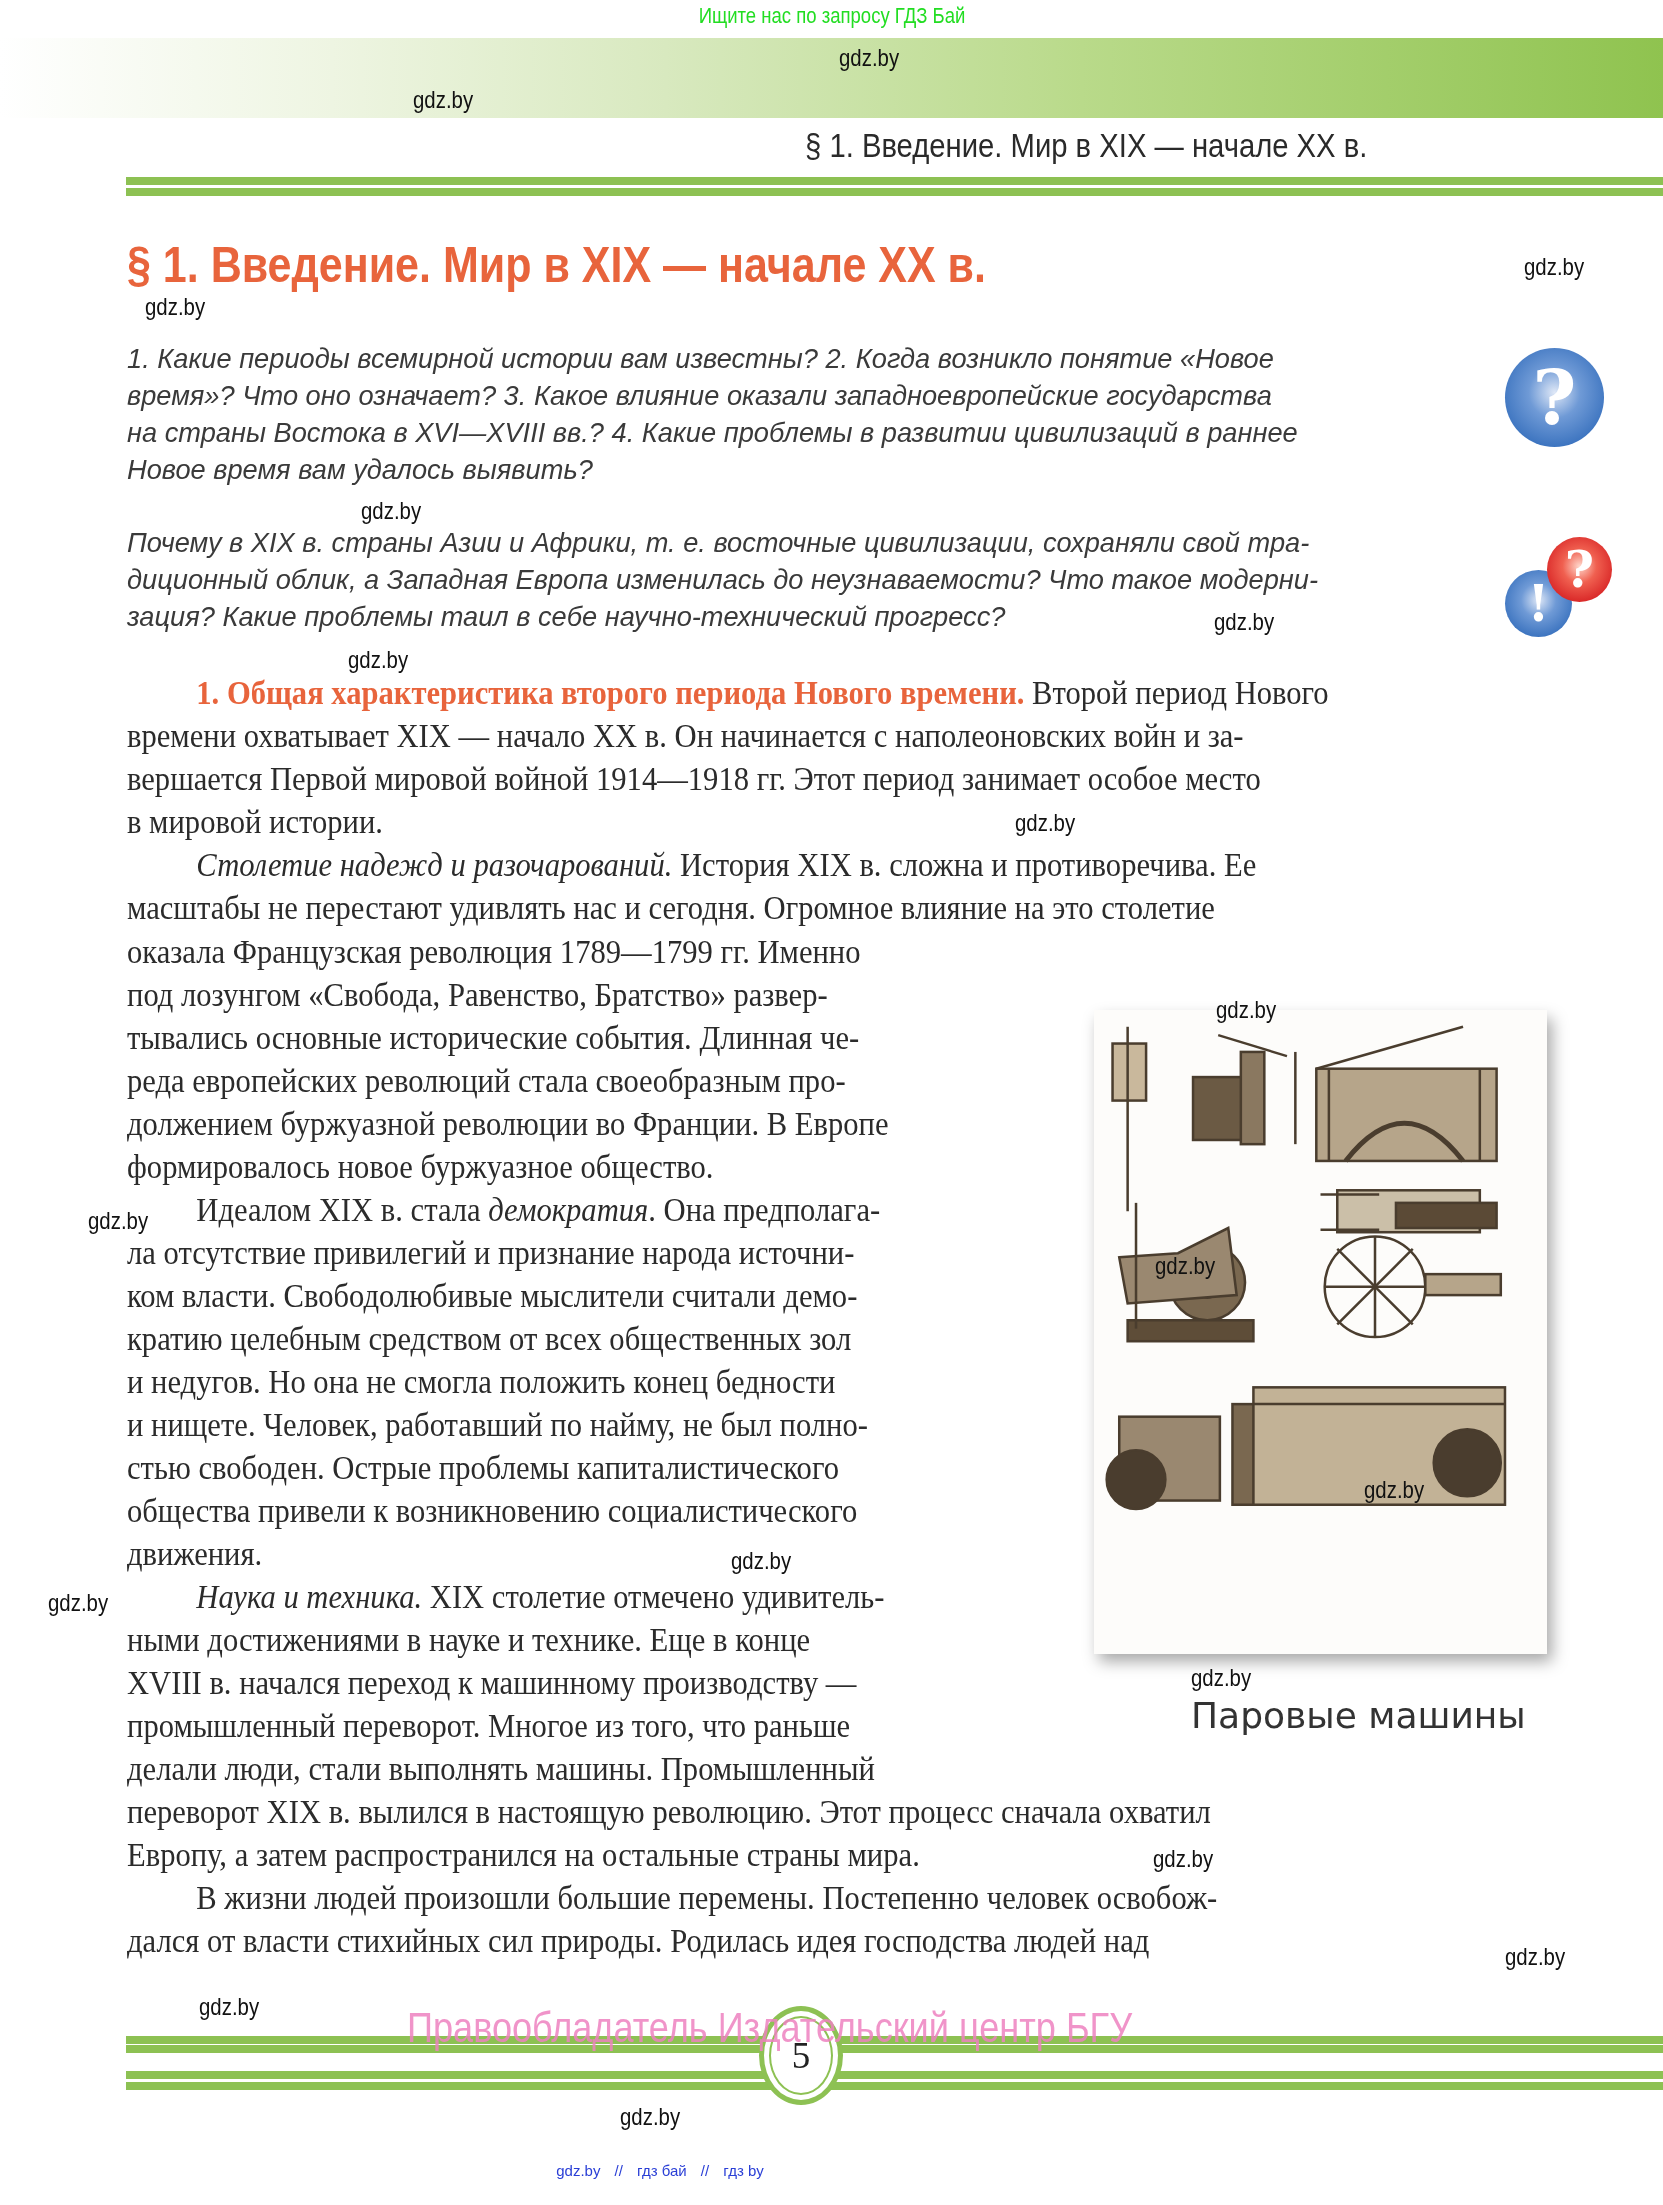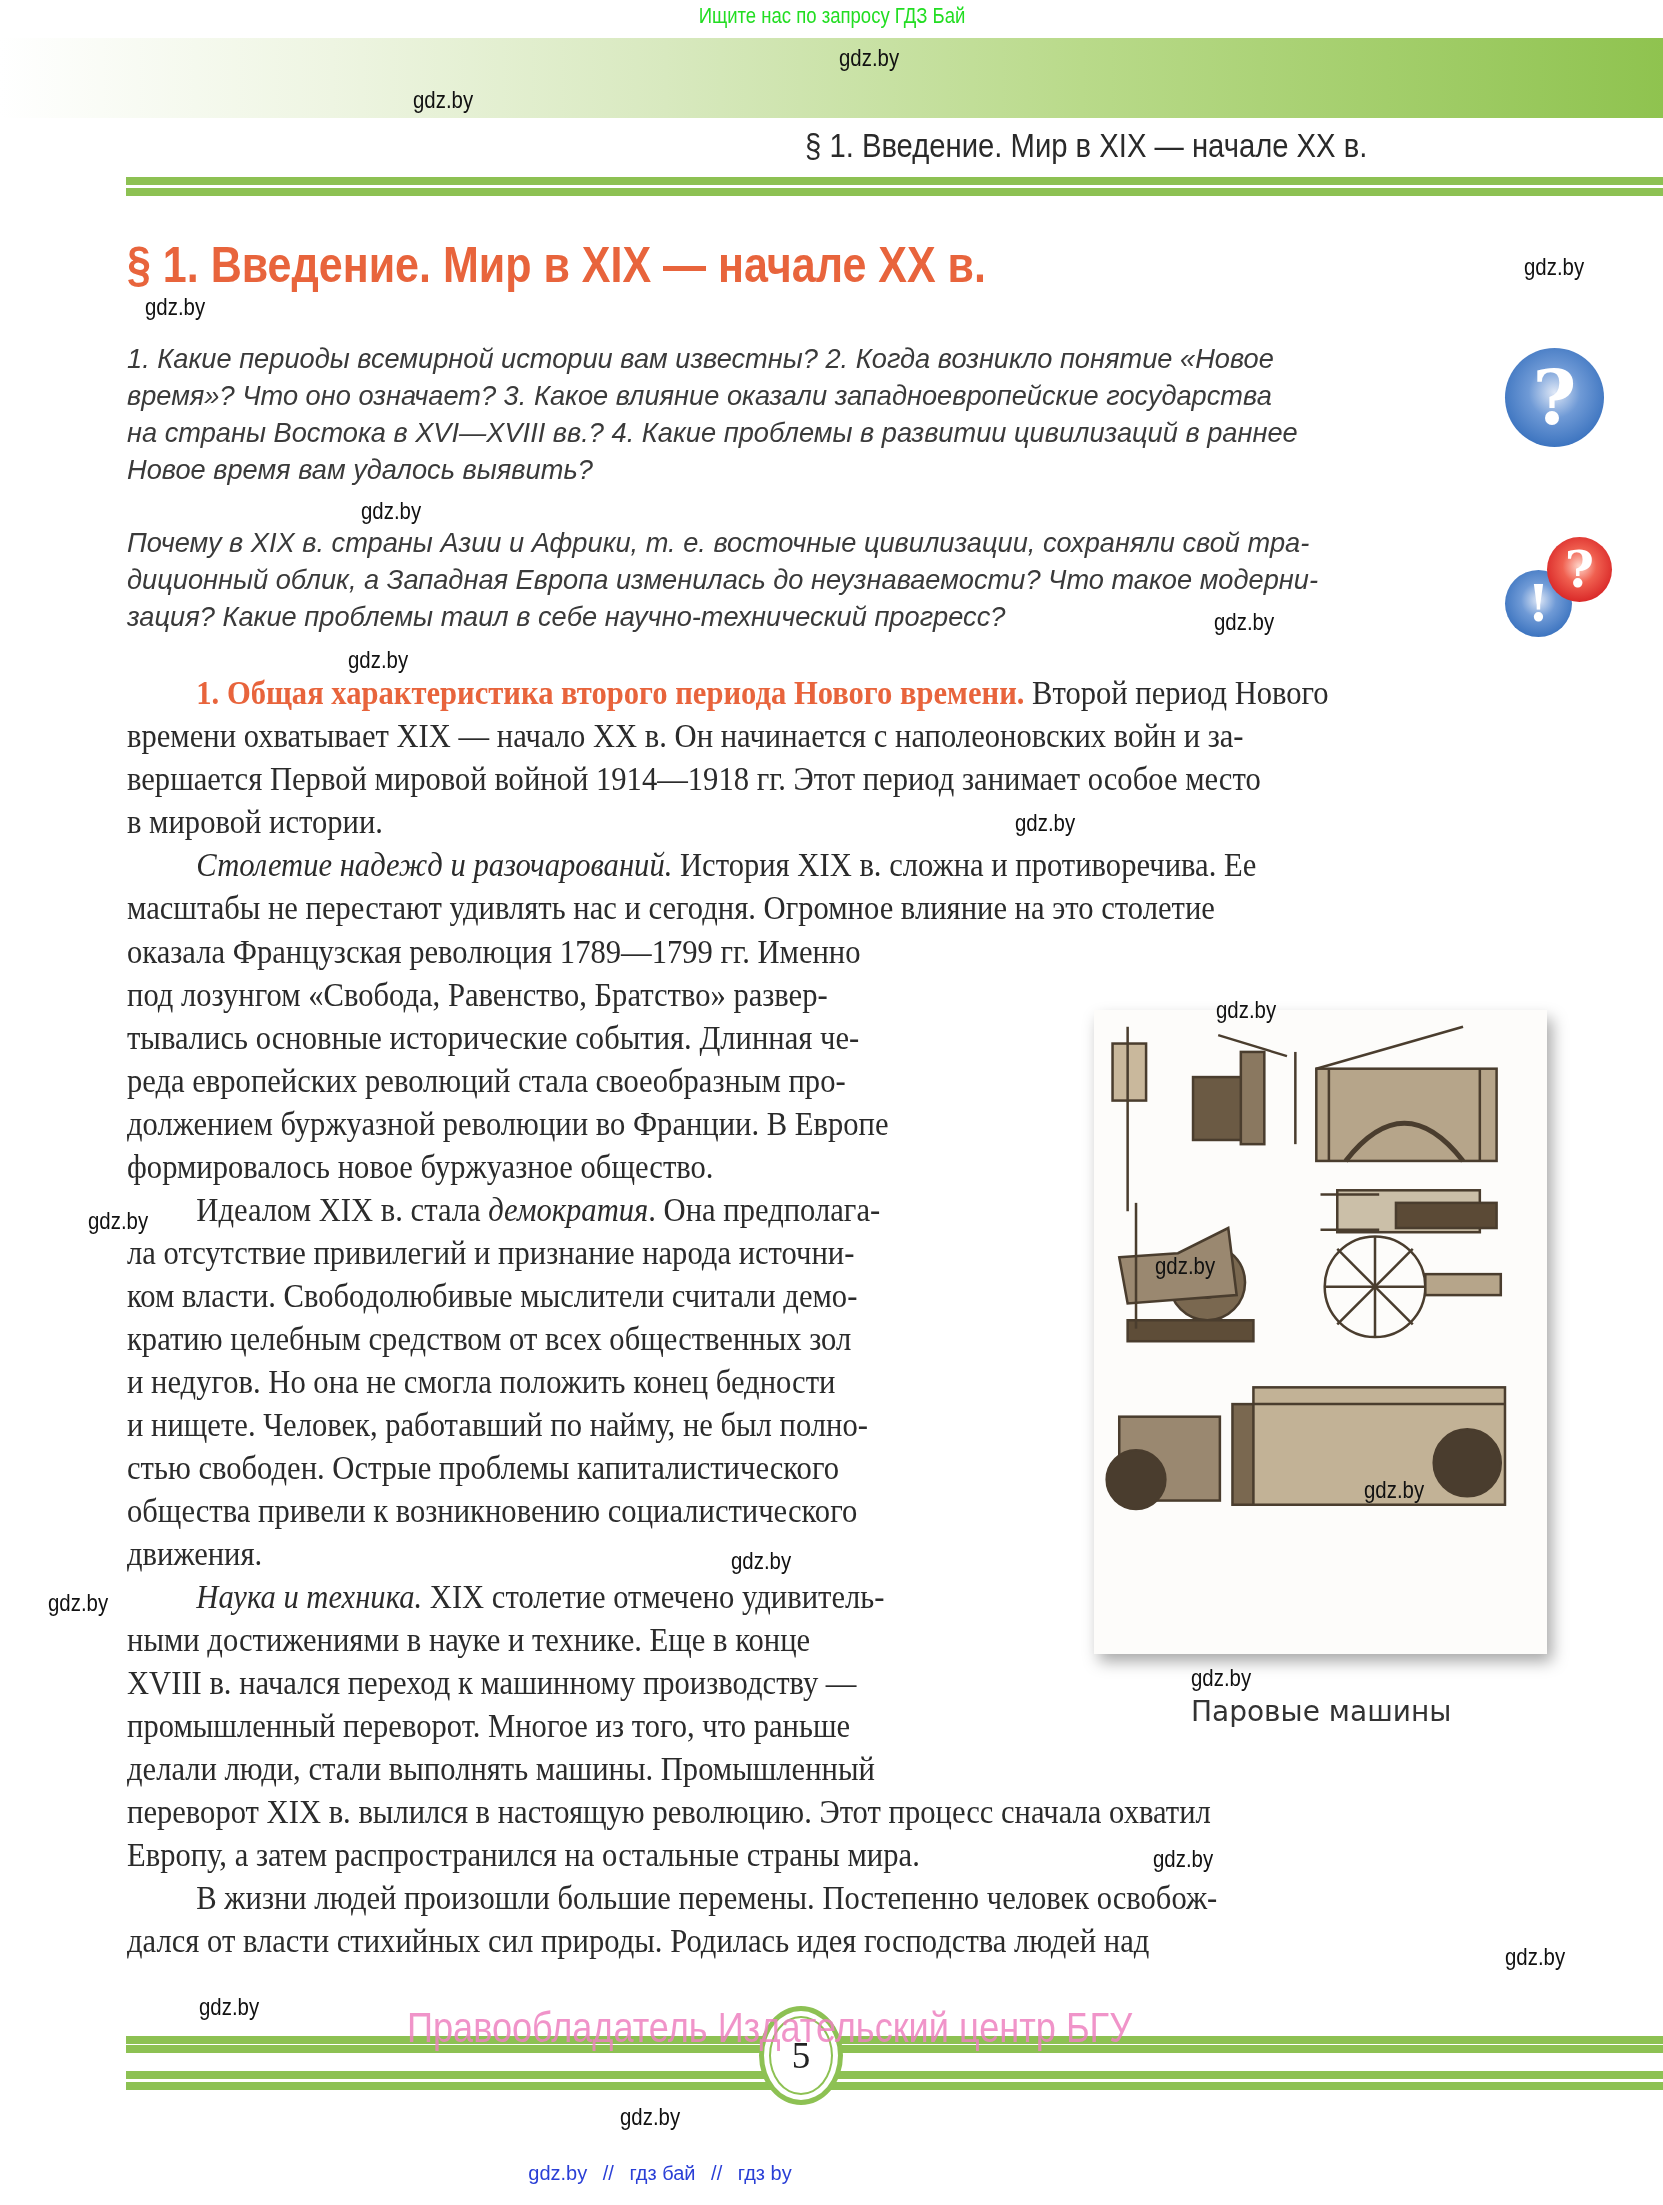--- a/index.html
+++ b/index.html
@@ -51,7 +51,7 @@
   }
   .caption {
     top:1695px; left:1191px; font-family:"DejaVu Sans", sans-serif;
-    font-size:28px; color:#333; white-space:nowrap;
+    font-size:36px; color:#333; white-space:nowrap;
   }
   .footer-line { left:126px; width:1538px; height:7.5px; background:#8dc153; }
   .page-circle {

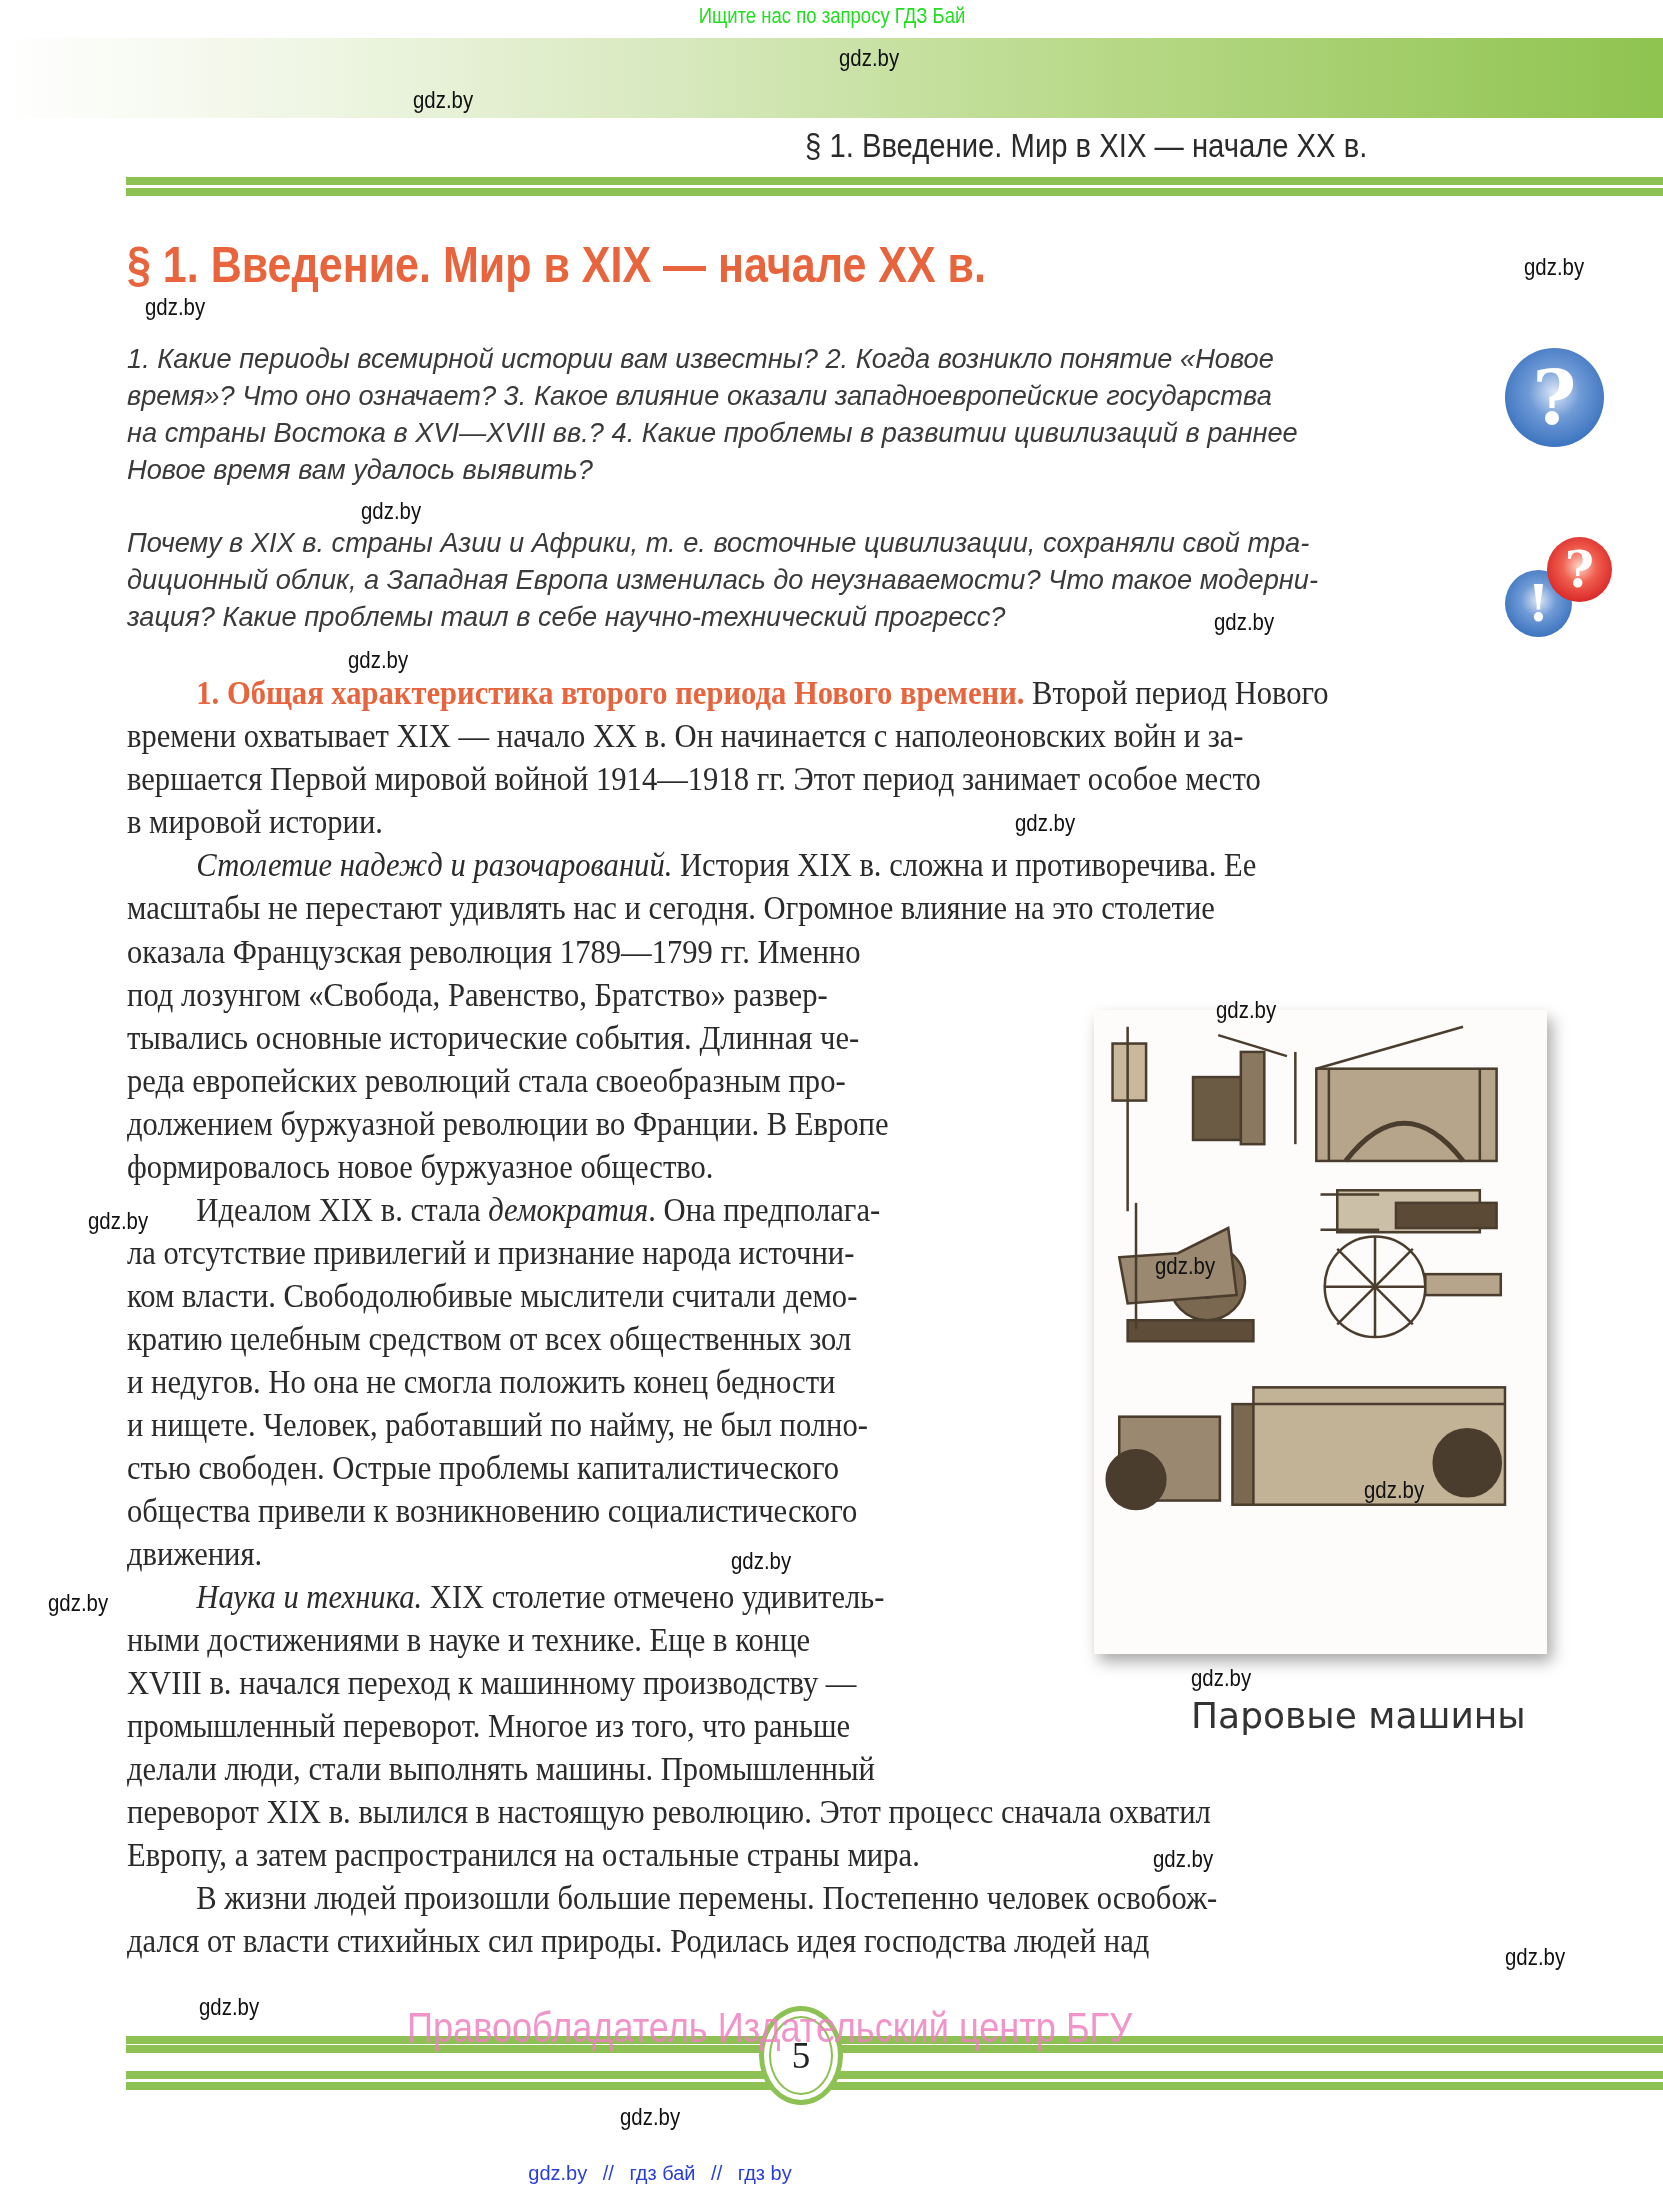--- a/index.html
+++ b/index.html
@@ -71,7 +71,7 @@
   }
   .bottom-links {
     top:2162px; left:0; width:1320px; text-align:center;
-    font-family:"Liberation Sans", sans-serif; font-size:20px; color:#2a3fd6;
+    font-family:"Liberation Sans", sans-serif; font-size:15px; color:#2a3fd6;
   }
   .bottom-links span { margin:0 5px; }
   .icon { position:absolute; border-radius:50%; display:flex; align-items:center; justify-content:center;

